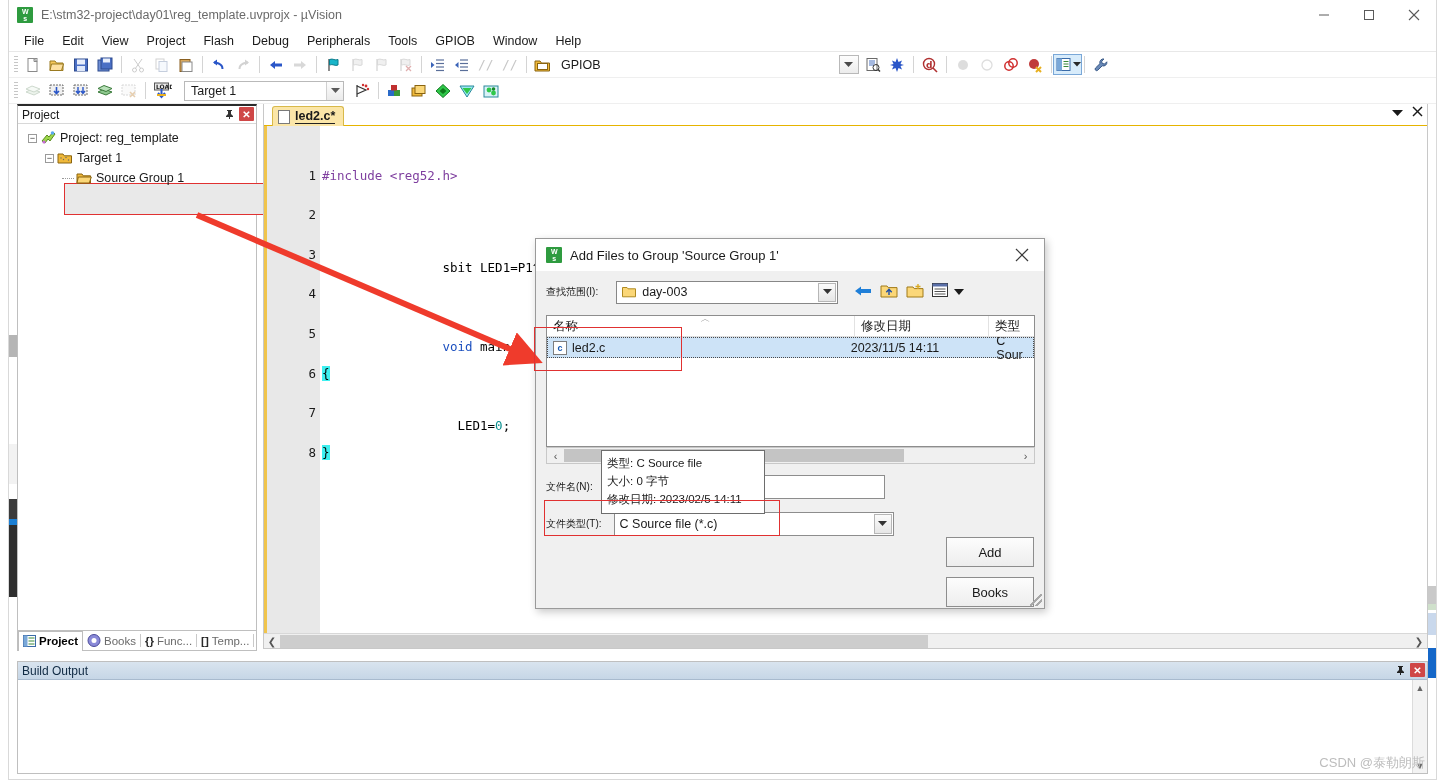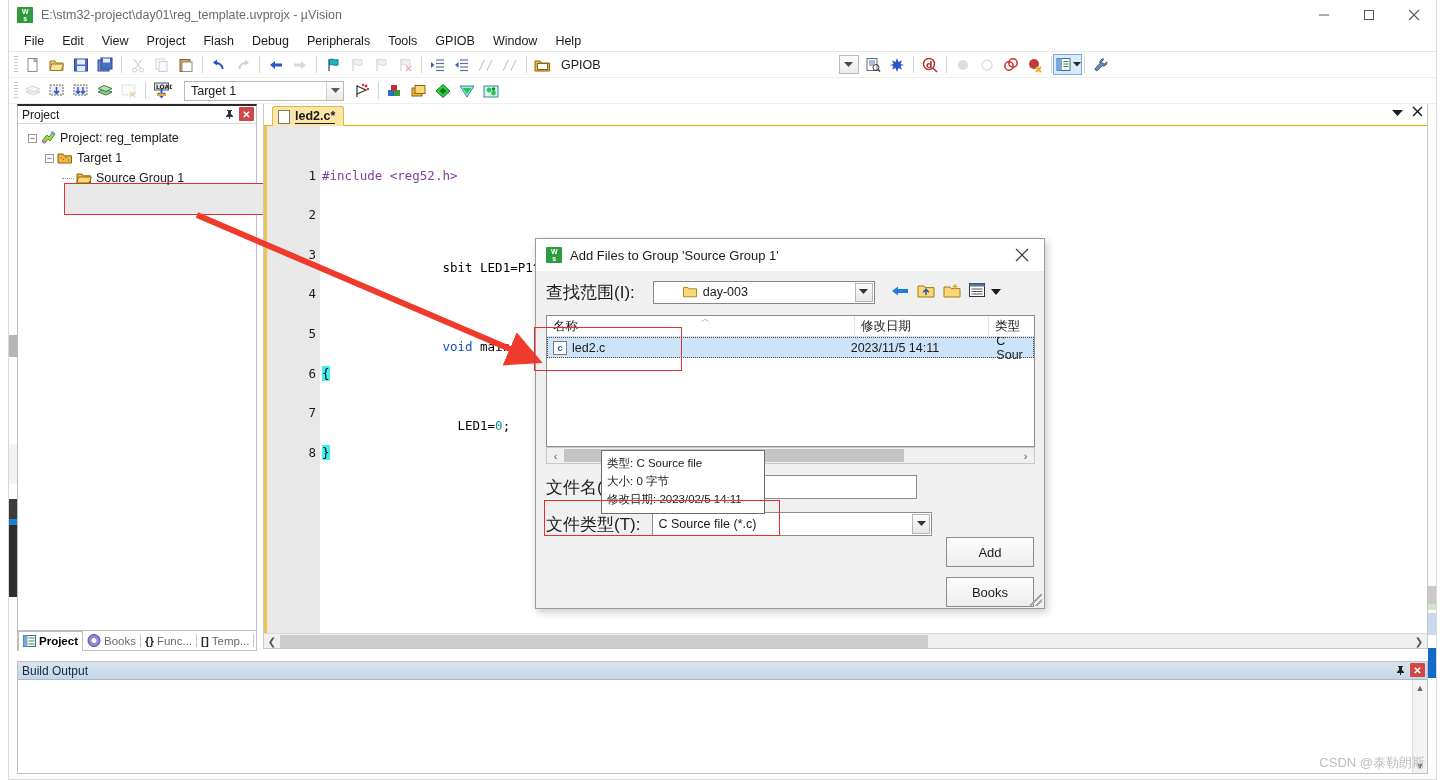--- a/index.html
+++ b/index.html
@@ -339,7 +339,7 @@
     position:absolute; left:10px; top:8px; right:10px; height:26px;
     display:flex; align-items:center;
   }
-  .lbl-cn { font-size:17px; color:#1a1a1a; white-space:nowrap; }
+  .lbl-cn { font-size:10px; color:#1a1a1a; white-space:nowrap; }
   .lookin-combo {
     width:222px; height:23px; margin-left:18px;
     background:#ffffff; border:1px solid #878787;

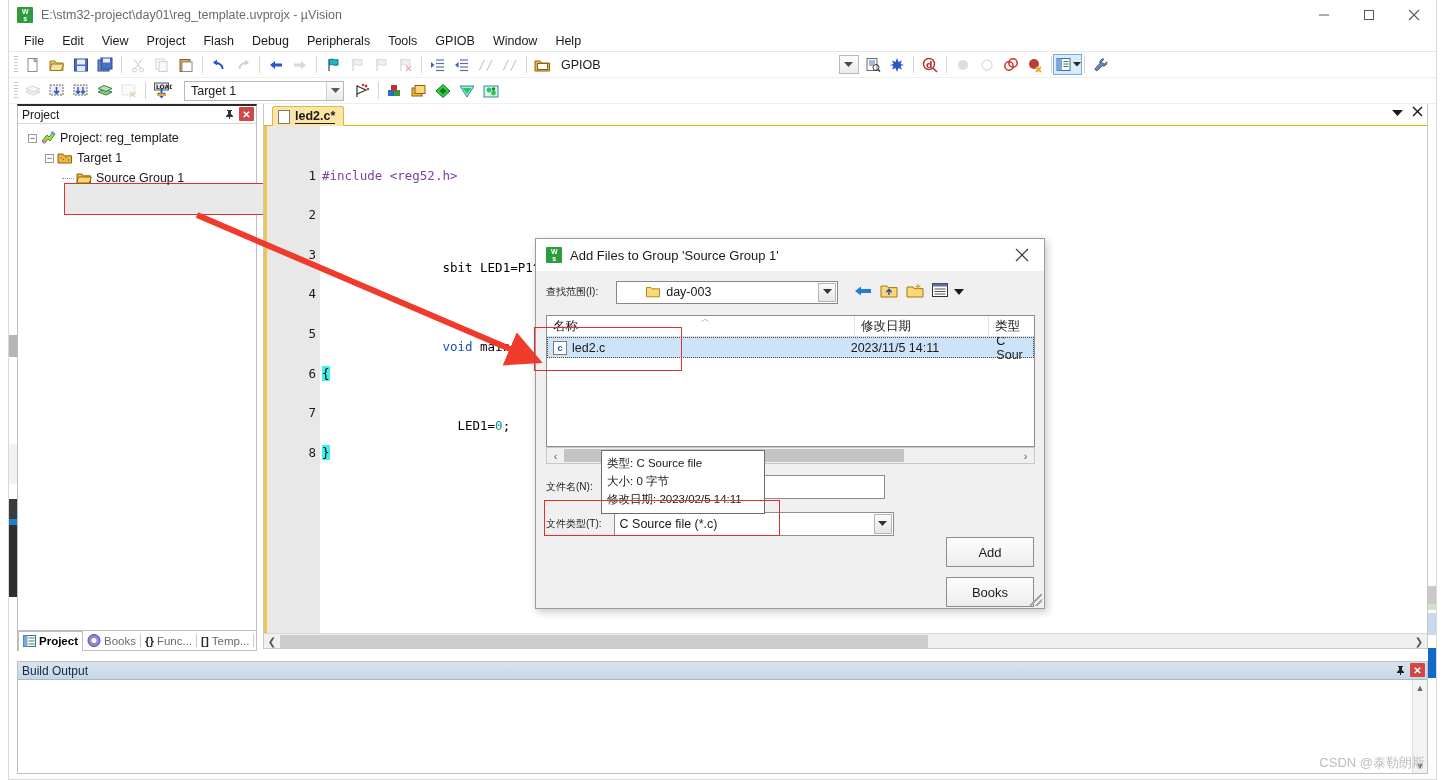--- a/index.html
+++ b/index.html
@@ -343,7 +343,7 @@
   .lookin-combo {
     width:222px; height:23px; margin-left:18px;
     background:#ffffff; border:1px solid #878787;
-    display:flex; align-items:center; position:relative;padding-left:24px;
+    display:flex; align-items:center; position:relative;
   }
   .lookin-combo .folder { width:14px; height:12px; margin:0 6px 0 5px; }
   .lookin-combo .v { font-size:12.5px; color:#1a1a1a; }

